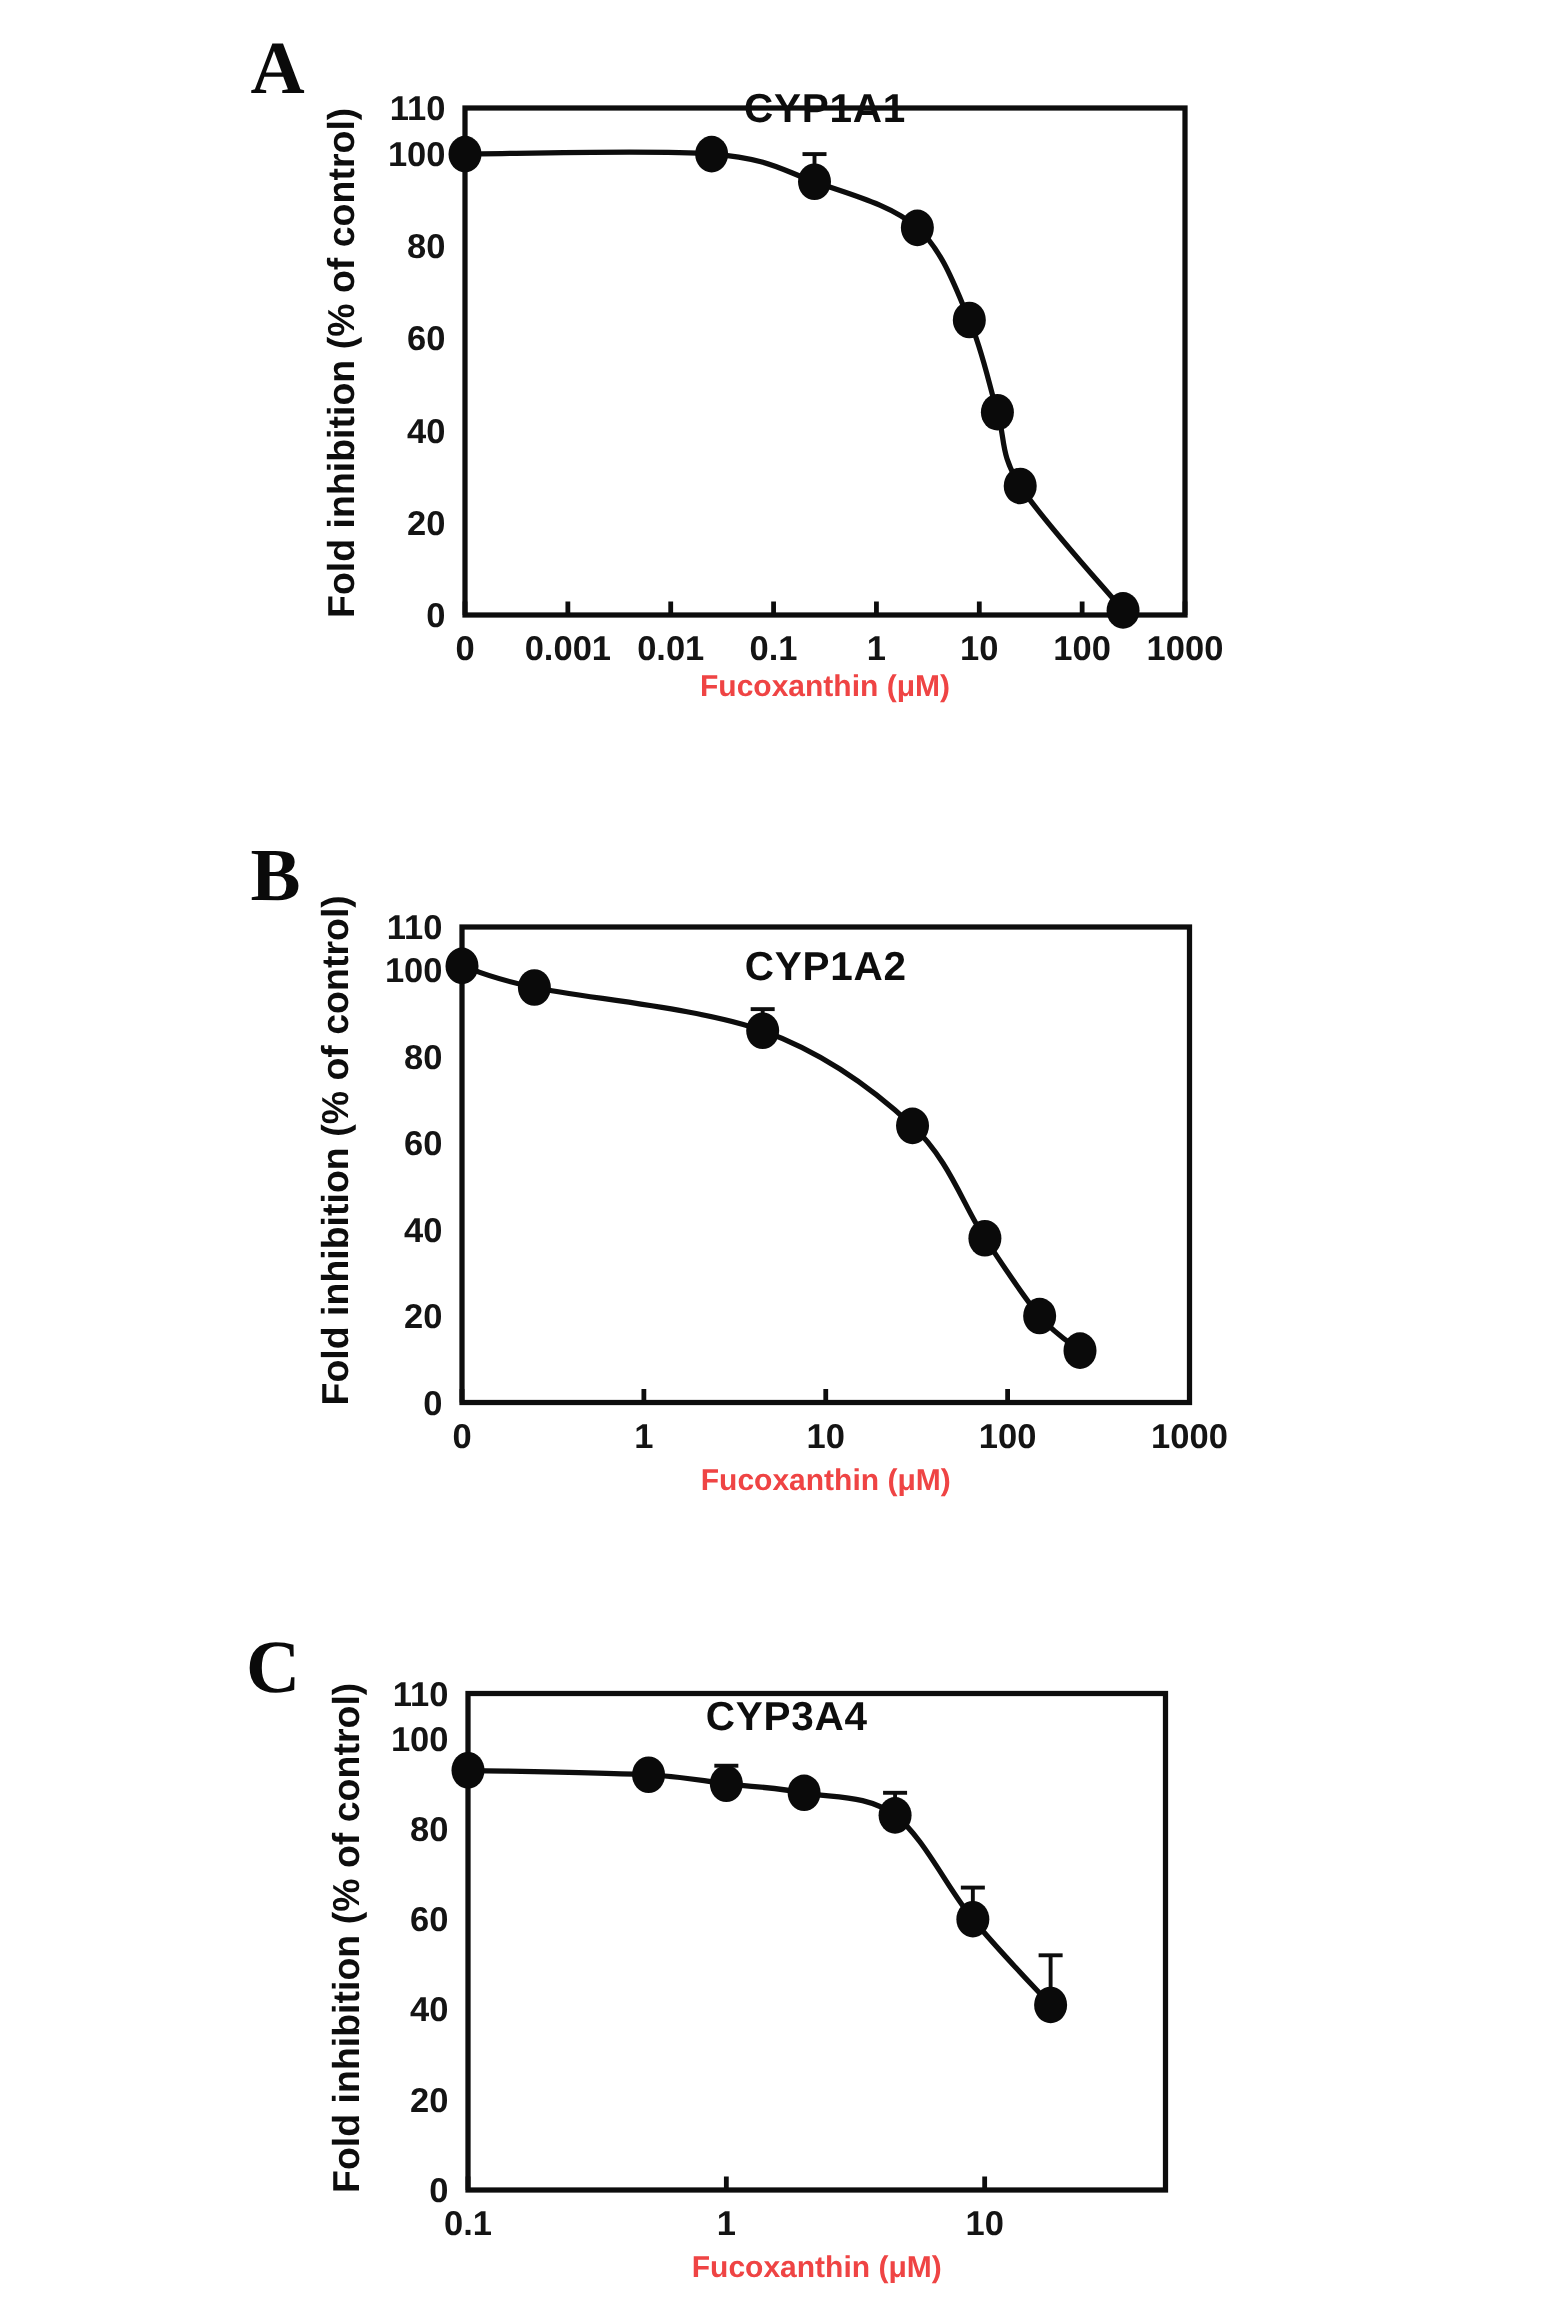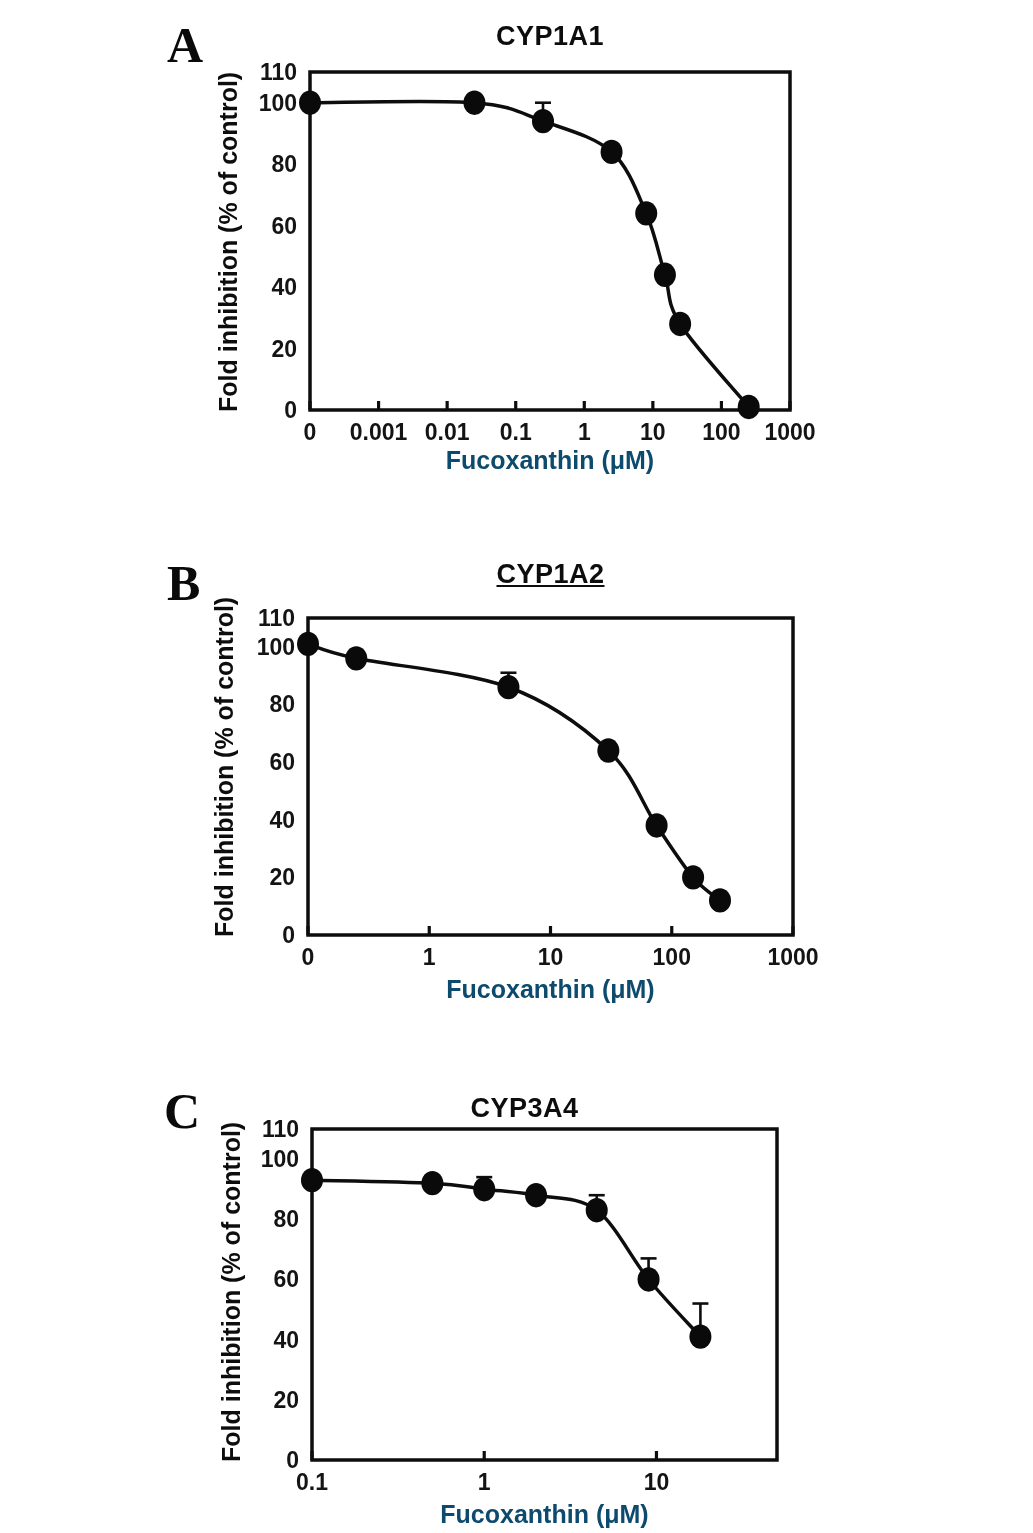--- a/index.html
+++ b/index.html
@@ -23,6 +23,7 @@
     position:absolute; text-align:center;
     font-weight:700; font-size:27px; line-height:1.1; color:#0d0d0d;
     letter-spacing:0.5px;
+    margin-top:36px;
   }
   #title-a { left:310px; width:480px; top:22px; }
   #title-b { left:308px; width:485px; top:560px;text-decoration:underline; }

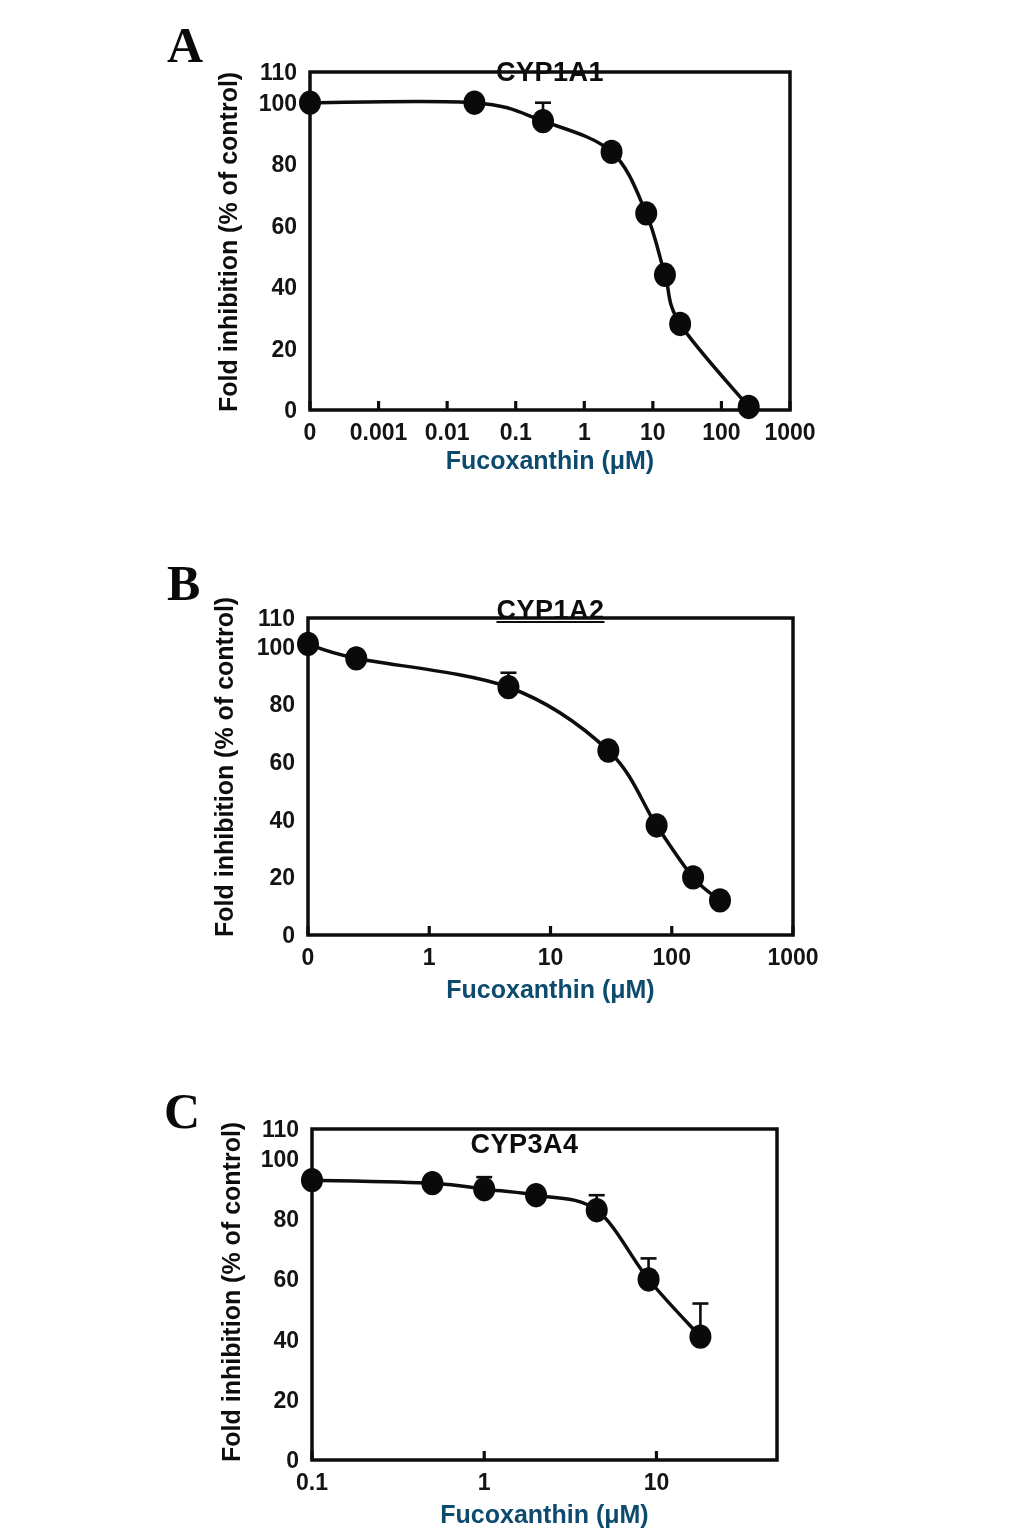--- a/index.html
+++ b/index.html
@@ -30,7 +30,7 @@
   #title-c { left:292px; width:465px; top:1094px; }
   .axis-title-x {
     position:absolute; text-align:center;
-    font-weight:700; font-size:25px; line-height:1.1; color:#0c4a6e;
+    font-weight:700; font-size:20px; line-height:1.1; color:#ef4444;
   }
   #xt-a { left:310px; width:480px; top:447px; }
   #xt-b { left:308px; width:485px; top:976px; }

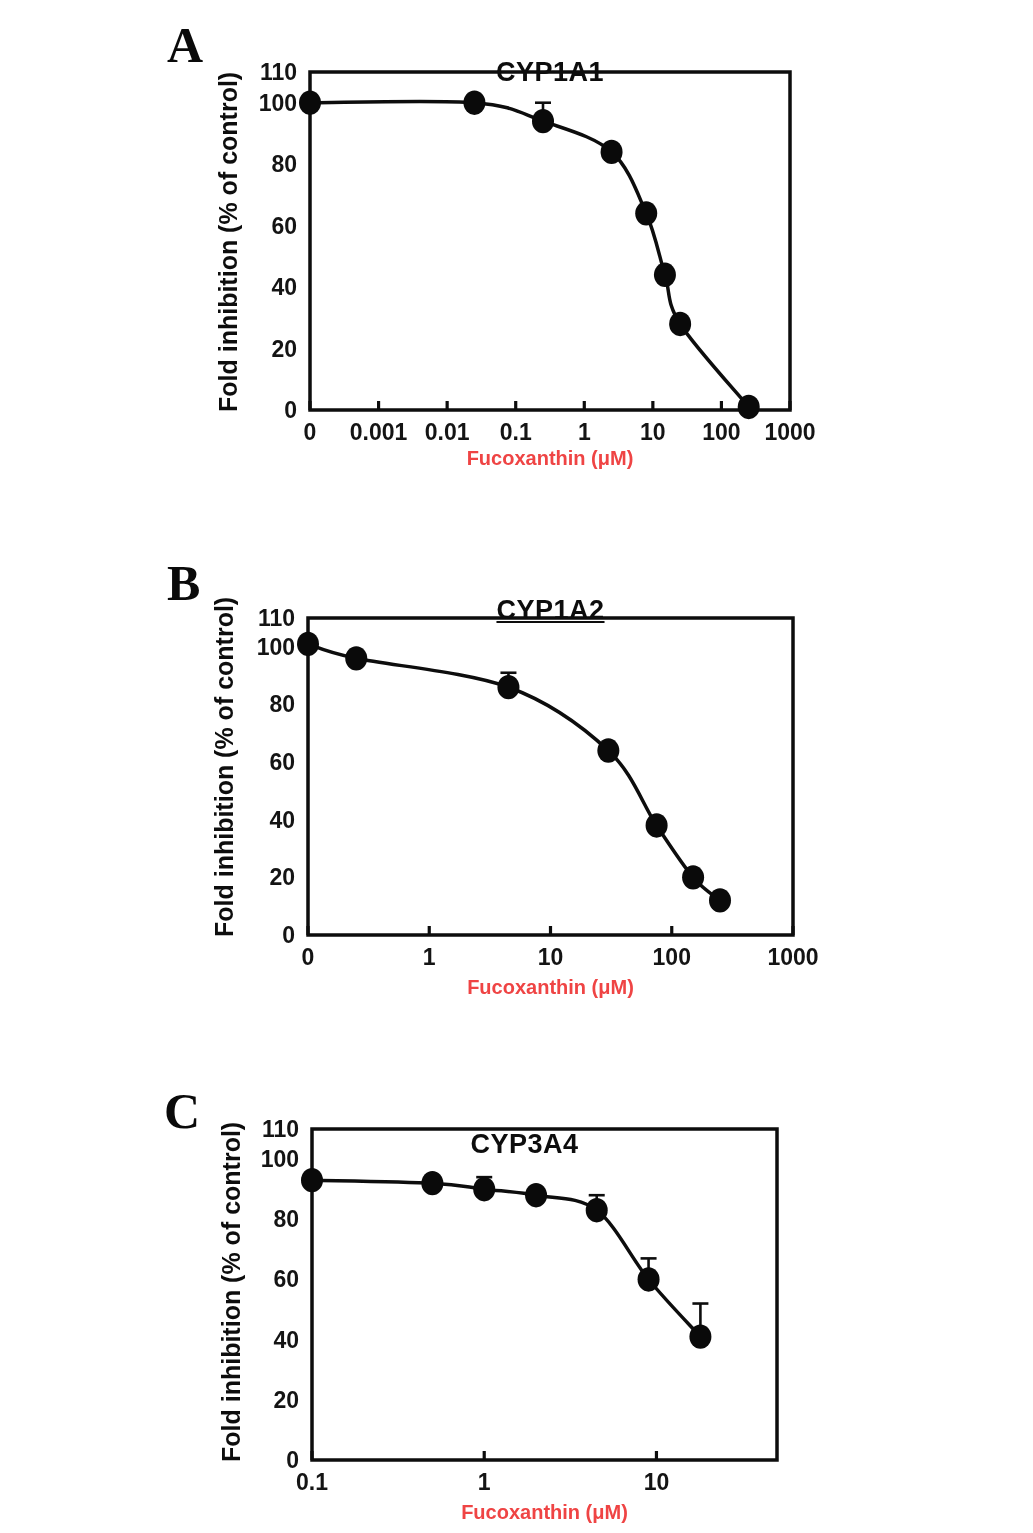--- a/index.html
+++ b/index.html
@@ -26,7 +26,7 @@
     margin-top:36px;
   }
   #title-a { left:310px; width:480px; top:22px; }
-  #title-b { left:308px; width:485px; top:560px;text-decoration:underline; }
+  #title-b { left:308px; width:485px; top:594px; }
   #title-c { left:292px; width:465px; top:1094px; }
   .axis-title-x {
     position:absolute; text-align:center;

